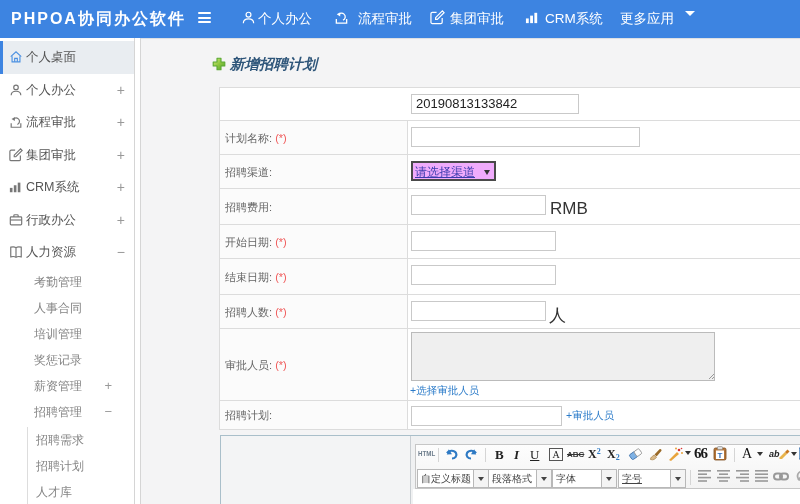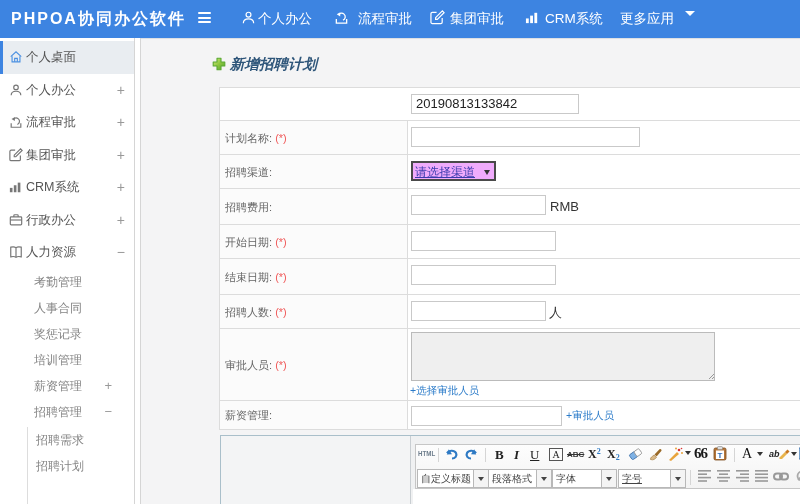--- a/index.html
+++ b/index.html
@@ -40,7 +40,7 @@
 .lab i{font-style:normal;color:#f05a5a;}
 .fld{position:absolute;left:188px;top:0;right:0;bottom:0;background:#fff;}
 .inp{position:absolute;border:1px solid #c9c9c9;background:#fff;height:18px;}
-.aft{position:absolute;font-size:13px;color:#333;}
+.aft{position:absolute;font-size:17px;color:#333;}
 .lnk{color:#2b7bc9;font-size:10.5px;}
 
 #edrow{left:220px;top:435px;width:585px;height:70px;border:1px solid #a9bfca;border-bottom:none;background:#f0f1f2;}

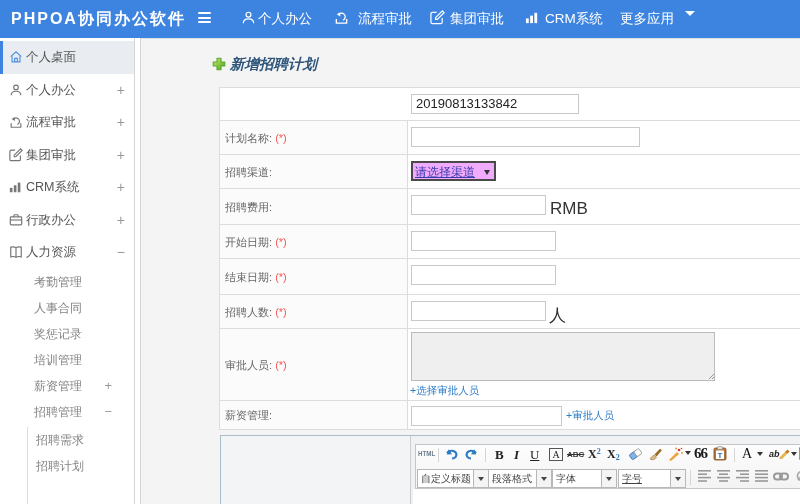--- a/index.html
+++ b/index.html
@@ -166,8 +166,8 @@
     </div>
   <div class="s2">考勤管理</div>
   <div class="s2">人事合同</div>
+  <div class="s2">培训管理</div>
   <div class="s2">奖惩记录</div>
-  <div class="s2">培训管理</div>
   <div class="s2">薪资管理<span class="pm">+</span></div>
   <div class="s2">招聘管理<span class="pm">−</span></div>
   <div style="height:2px"></div>

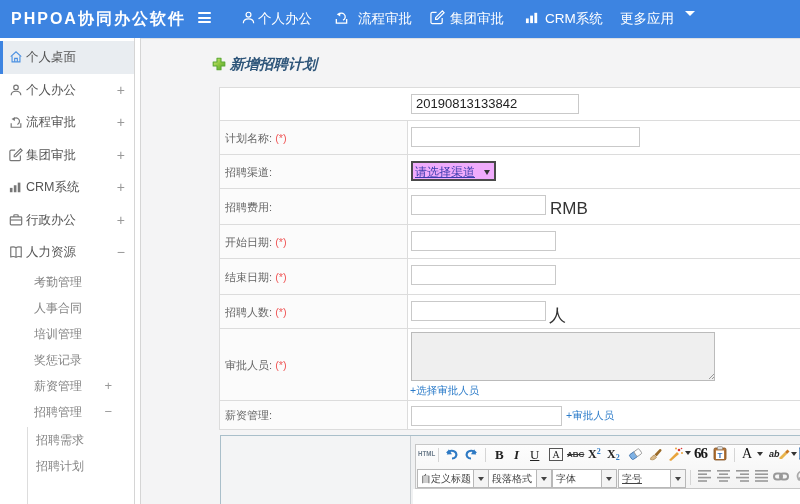--- a/index.html
+++ b/index.html
@@ -258,7 +258,7 @@
 </div>
 <div class="row" style="top:401px;height:28px;">
   <div class="lab">
-      <span>薪资管理:</span>
+      <span>招聘计划:</span>
     </div>
   <div class="fld">
       <div class="inp" style="left:3px;top:5px;width:149px;"></div>

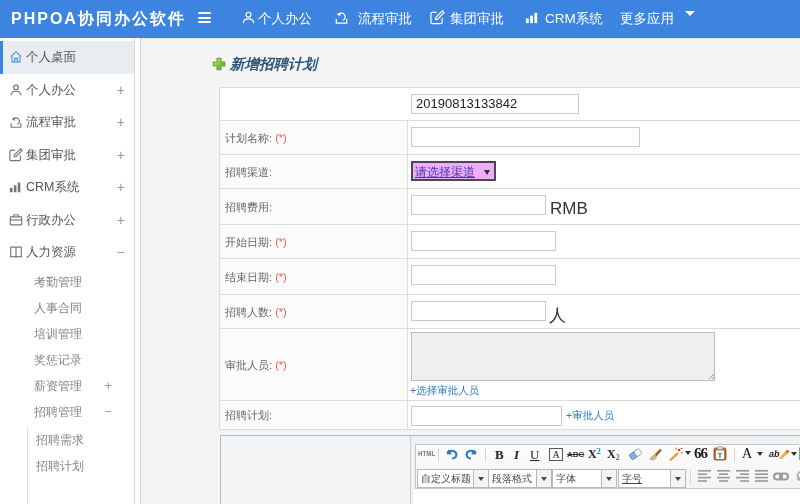--- a/index.html
+++ b/index.html
@@ -173,6 +173,7 @@
   <div style="height:2px"></div>
   <div class="s3">招聘需求</div>
   <div class="s3">招聘计划</div>
+  <div class="s3">人才库</div>
 </div>
 <div class="abs" id="strip"></div>
 <div class="abs" id="l3line"></div>

